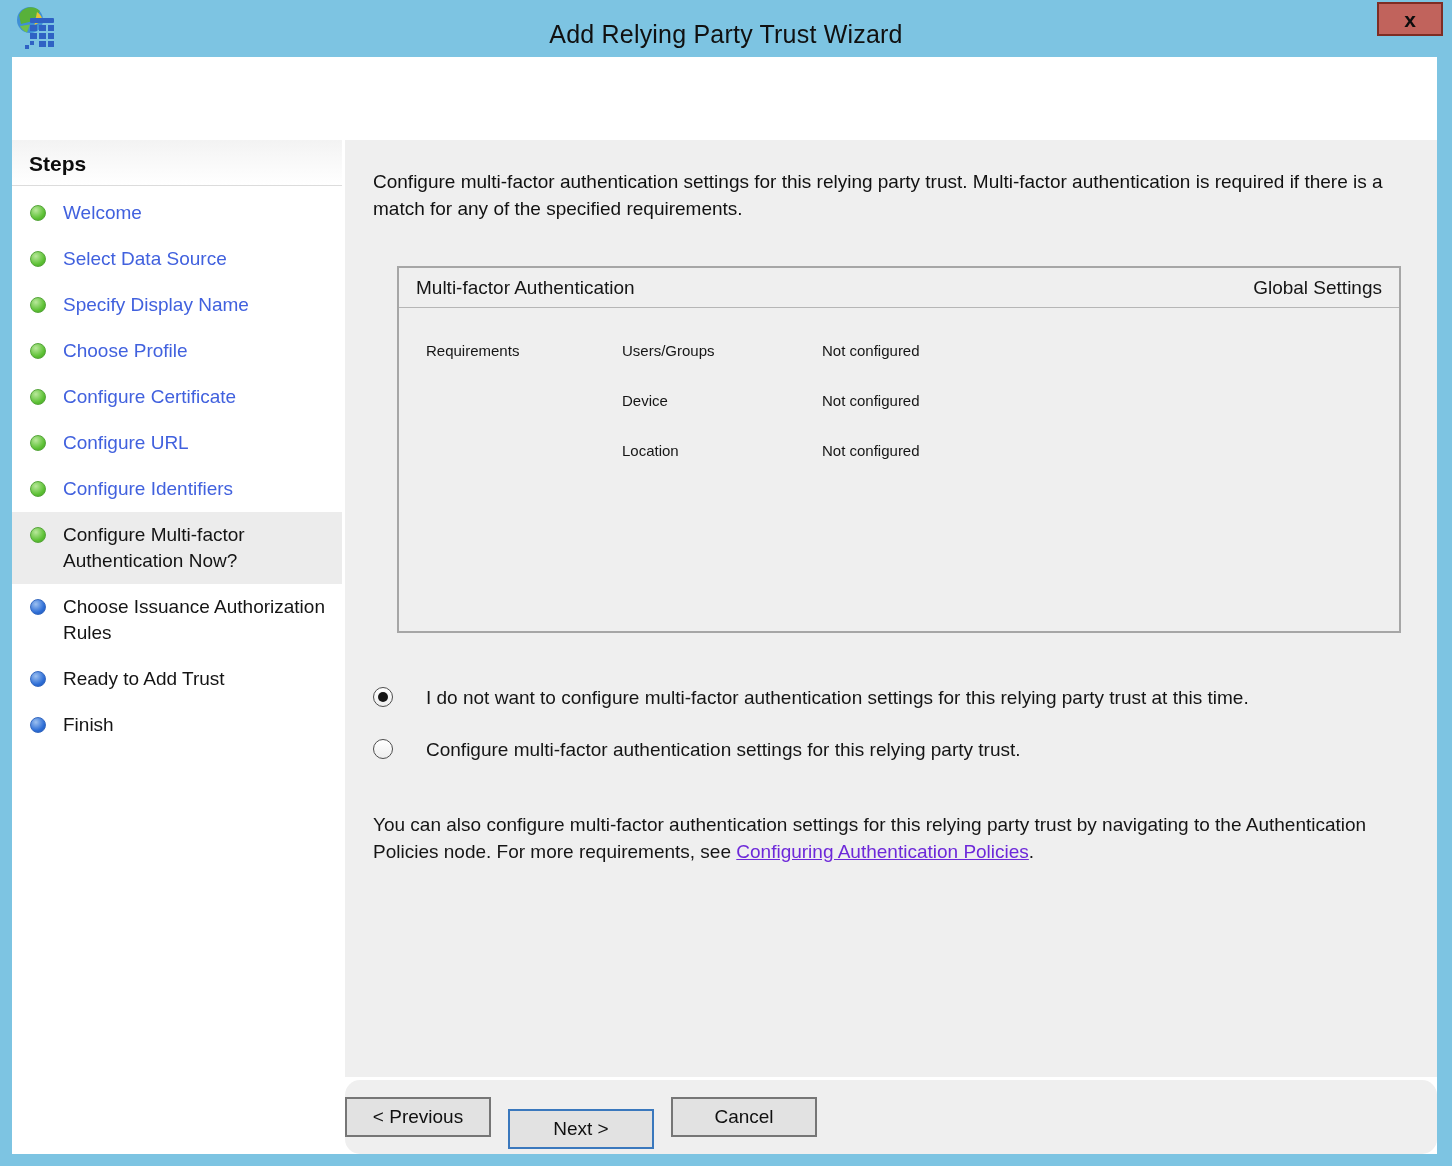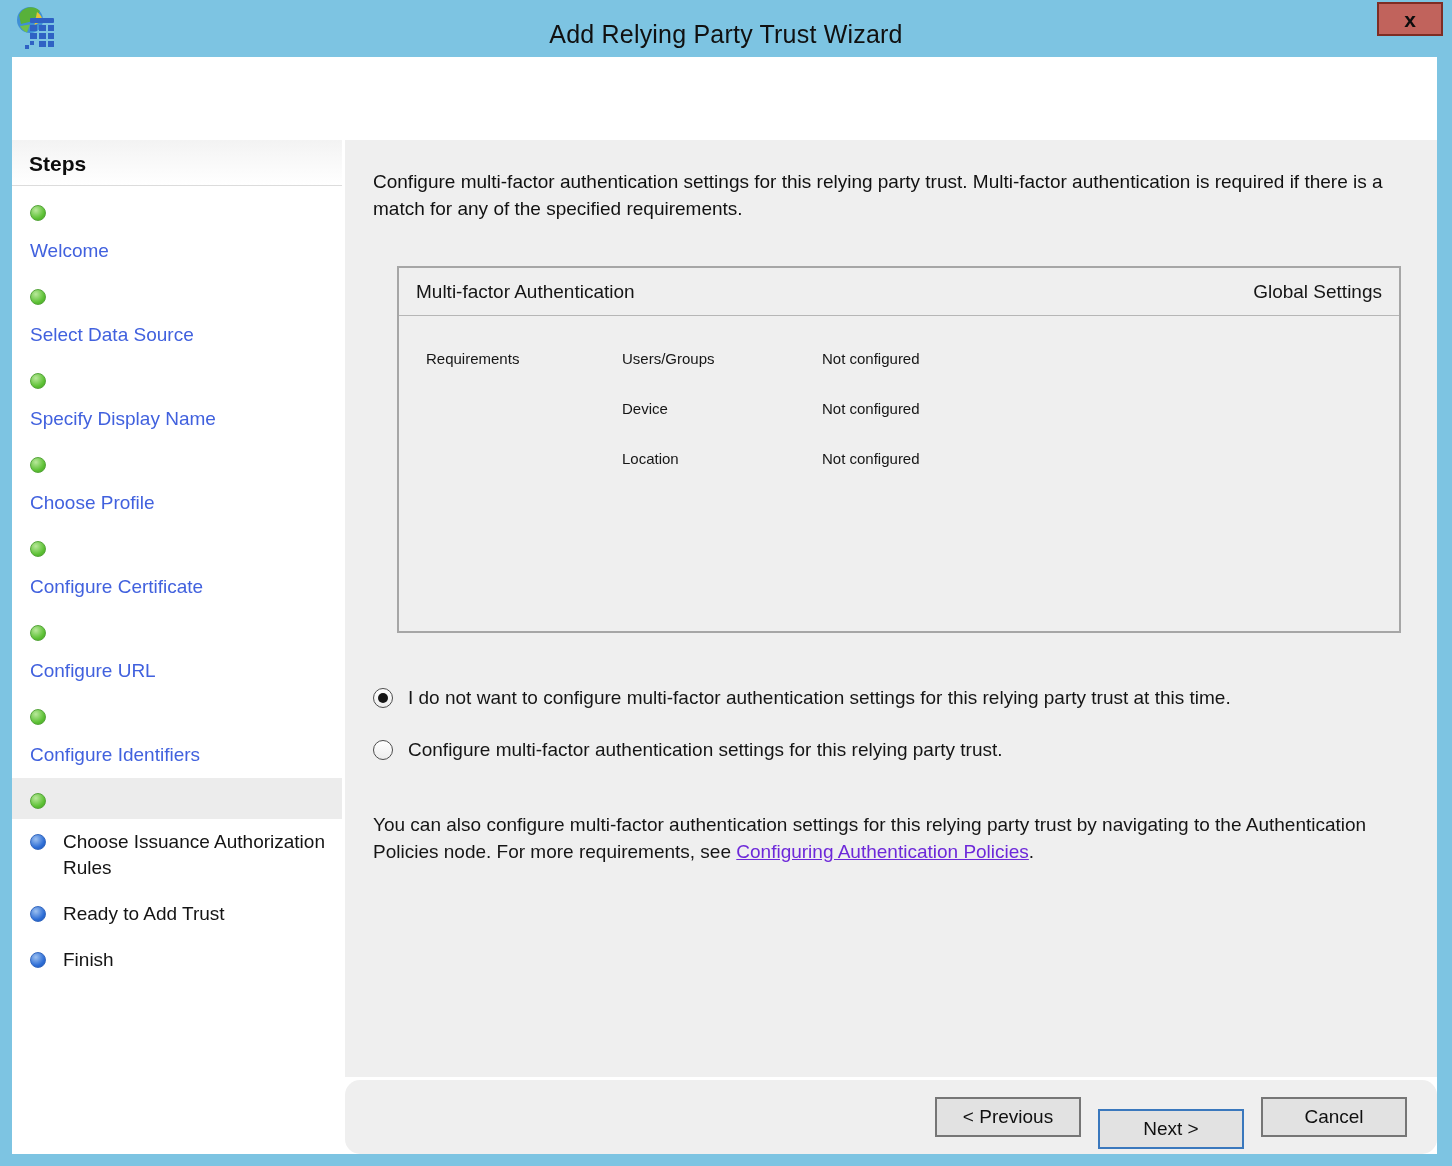--- a/index.html
+++ b/index.html
@@ -64,7 +64,7 @@
     background: radial-gradient(circle at 35% 30%, #9cc0f0, #2e6ed6 62%, #1d53b0);
     border: 1px solid #3468c0;
   }
-  .step.done { color: #4161de; cursor: pointer; flex-direction: column; }
+  .step.done { color: #4161de; cursor: pointer; }
   .step.current { background: #ececec; color: #141414; }
   .step.upcoming { color: #141414; }
 

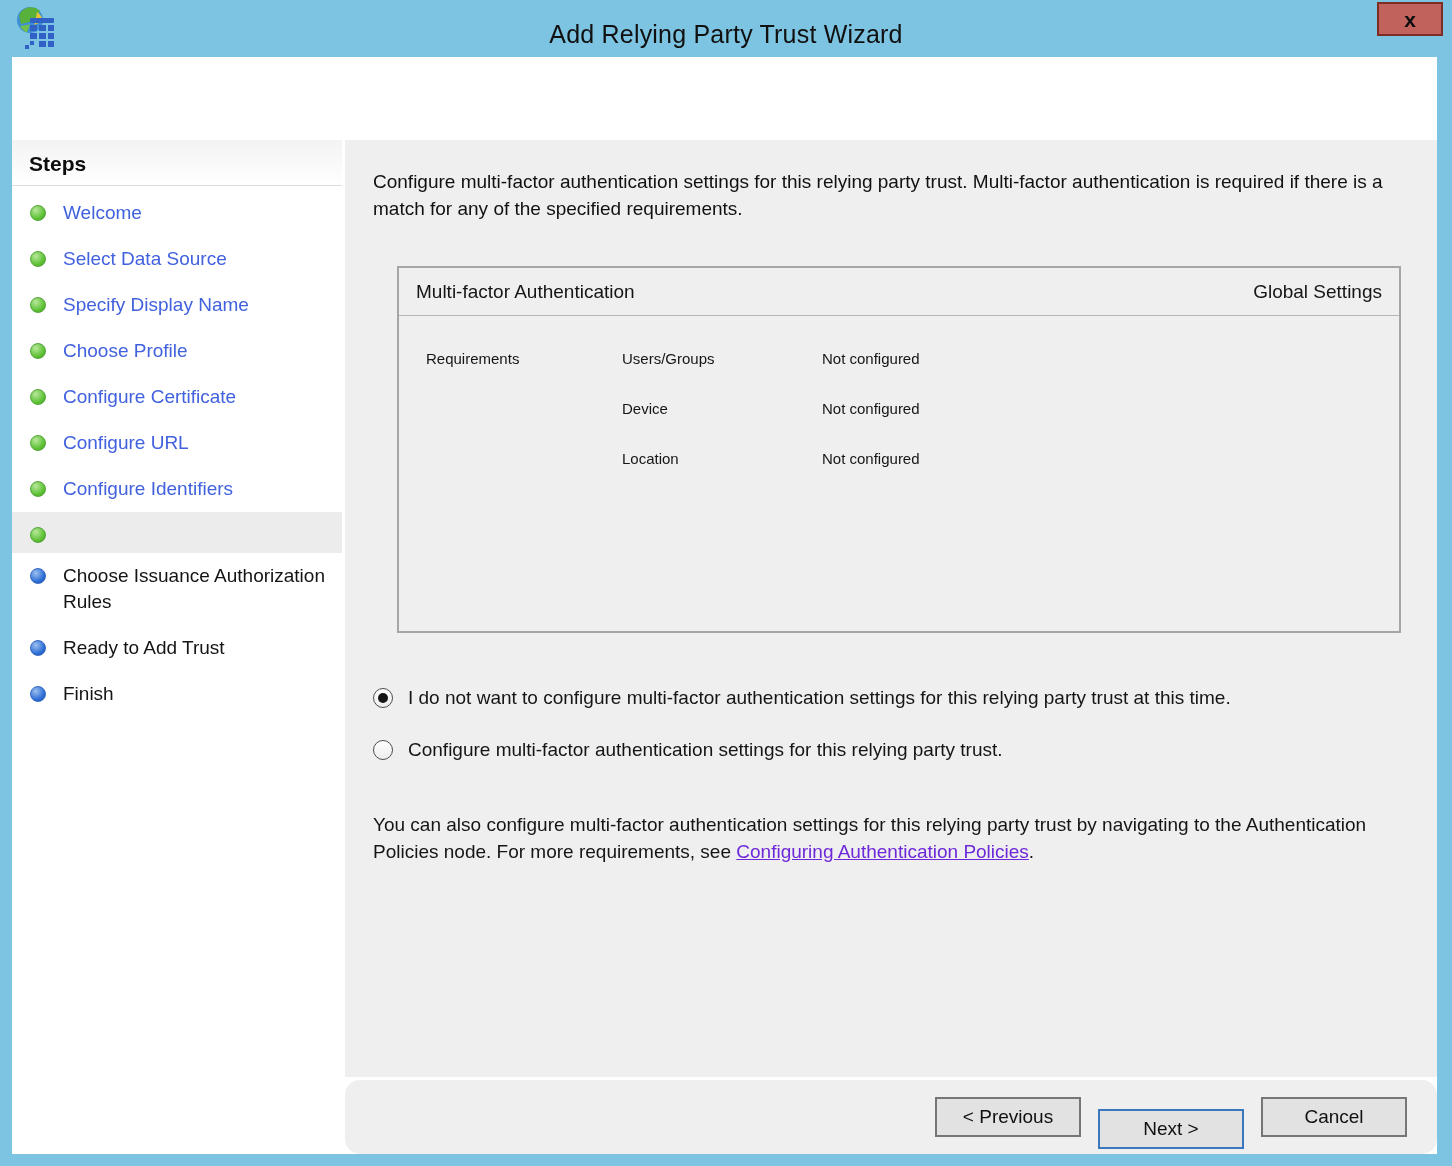--- a/index.html
+++ b/index.html
@@ -81,7 +81,7 @@
   }
   .mfa-table .thead {
     display: flex; justify-content: space-between; align-items: center;
-    padding: 16px 17px; height: 48px; font-size: 19px;
+    padding: 16px 17px; height: 40px; font-size: 19px;
     border-bottom: 1px solid #b6b6b6;
   }
   .mfa-table .tbody { padding-top: 18px; }

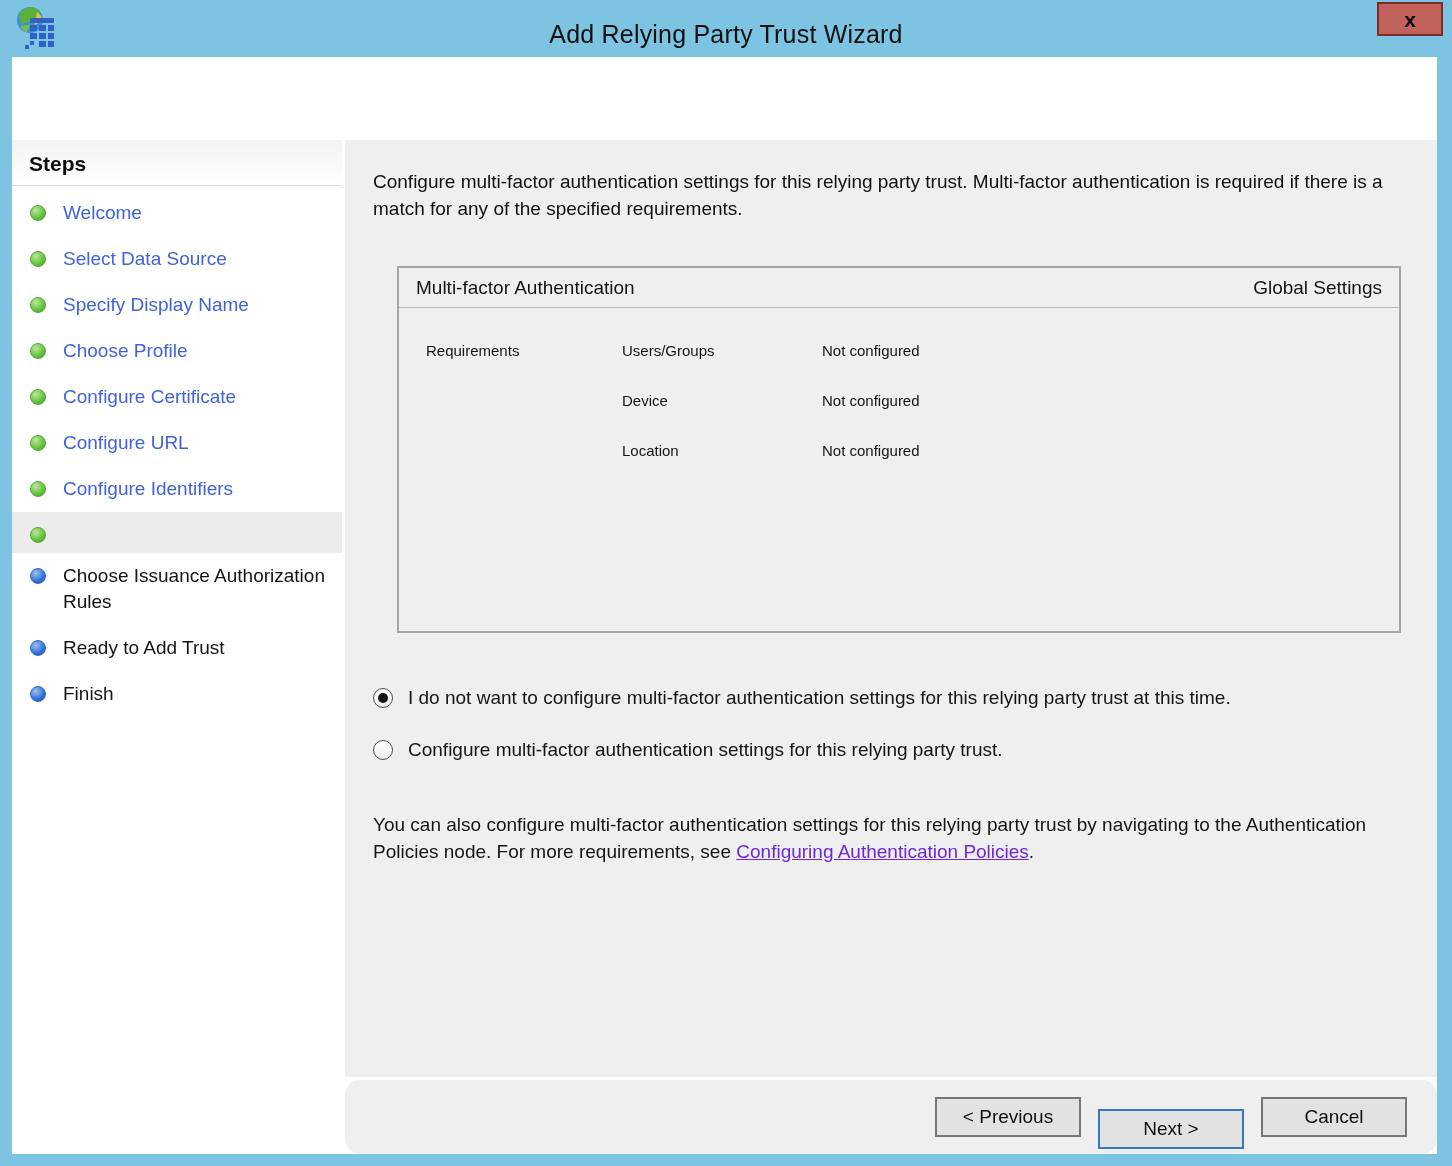--- a/index.html
+++ b/index.html
@@ -194,6 +194,7 @@
         </div>
         <div class="step current">
           <span class="dot"></span>
+          <span>Configure Multi-factor Authentication Now?</span>
         </div>
         <div class="step upcoming">
           <span class="dot"></span>

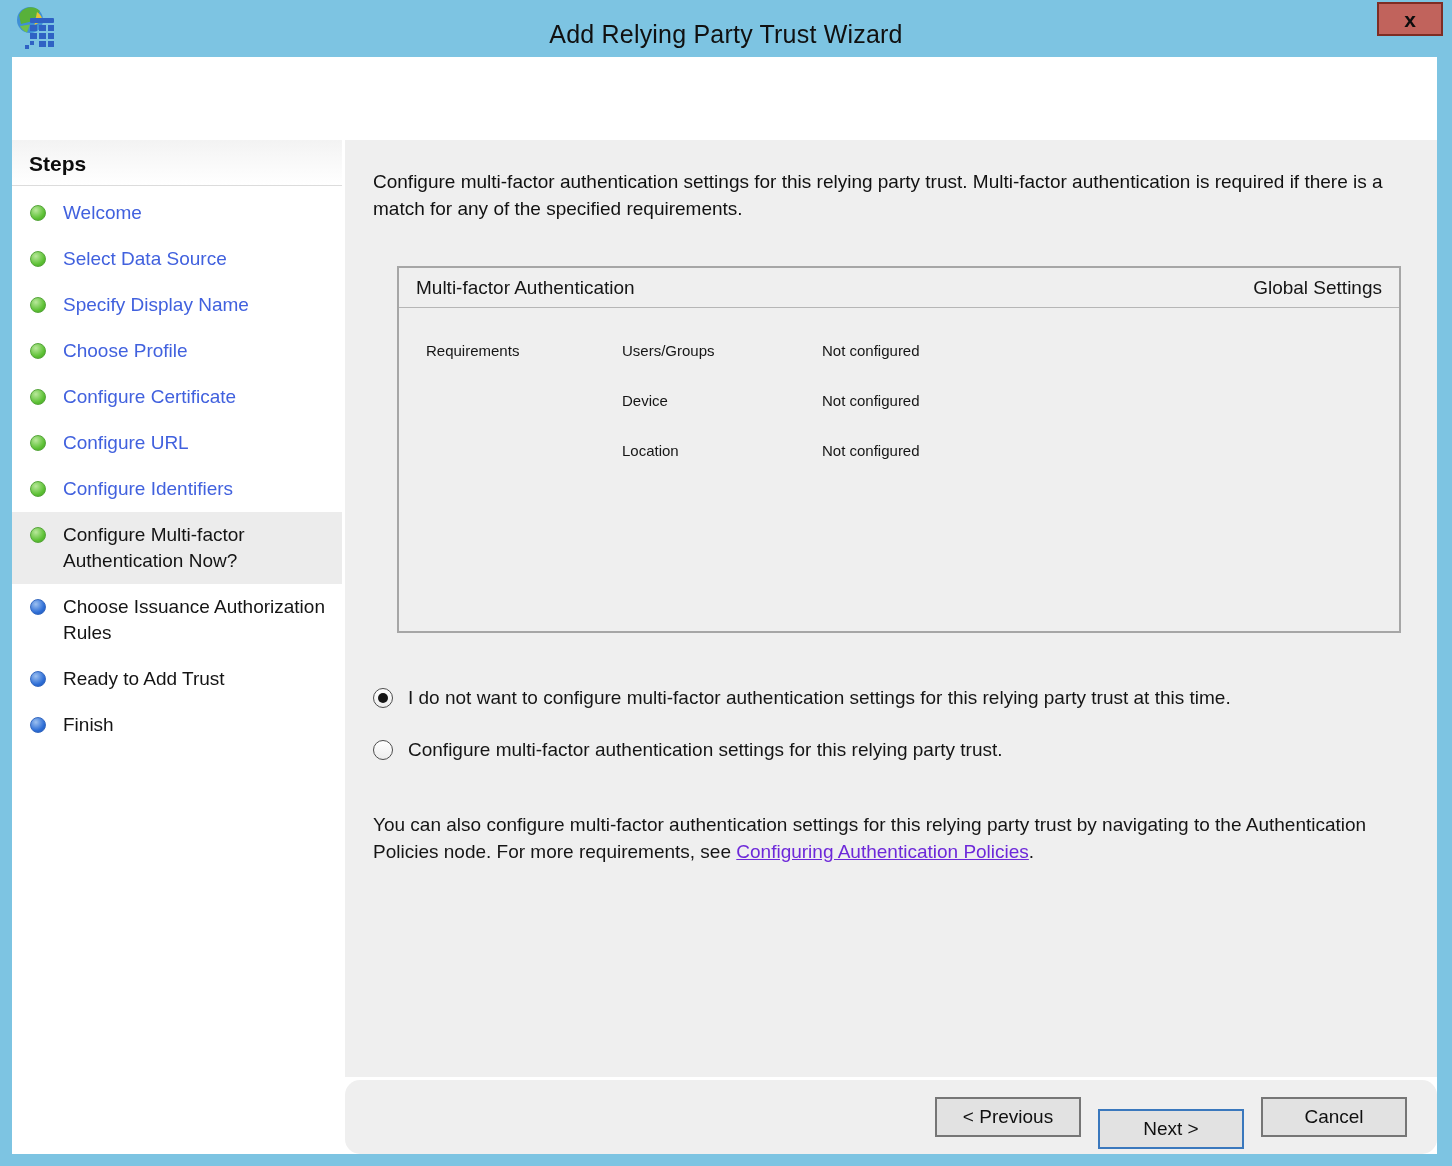--- a/index.html
+++ b/index.html
@@ -92,7 +92,7 @@
 
   
   .radio-group { margin: 54px 0 0 0; }
-  .radio-row { display: flex; align-items: center; gap: 15px; font-size: 19px; }
+  .radio-row { display: flex; align-items: flex-start; gap: 33px; font-size: 19px; }
   .radio-row + .radio-row { margin-top: 30px; }
   .radio {
     width: 20px; height: 20px; border-radius: 50%;

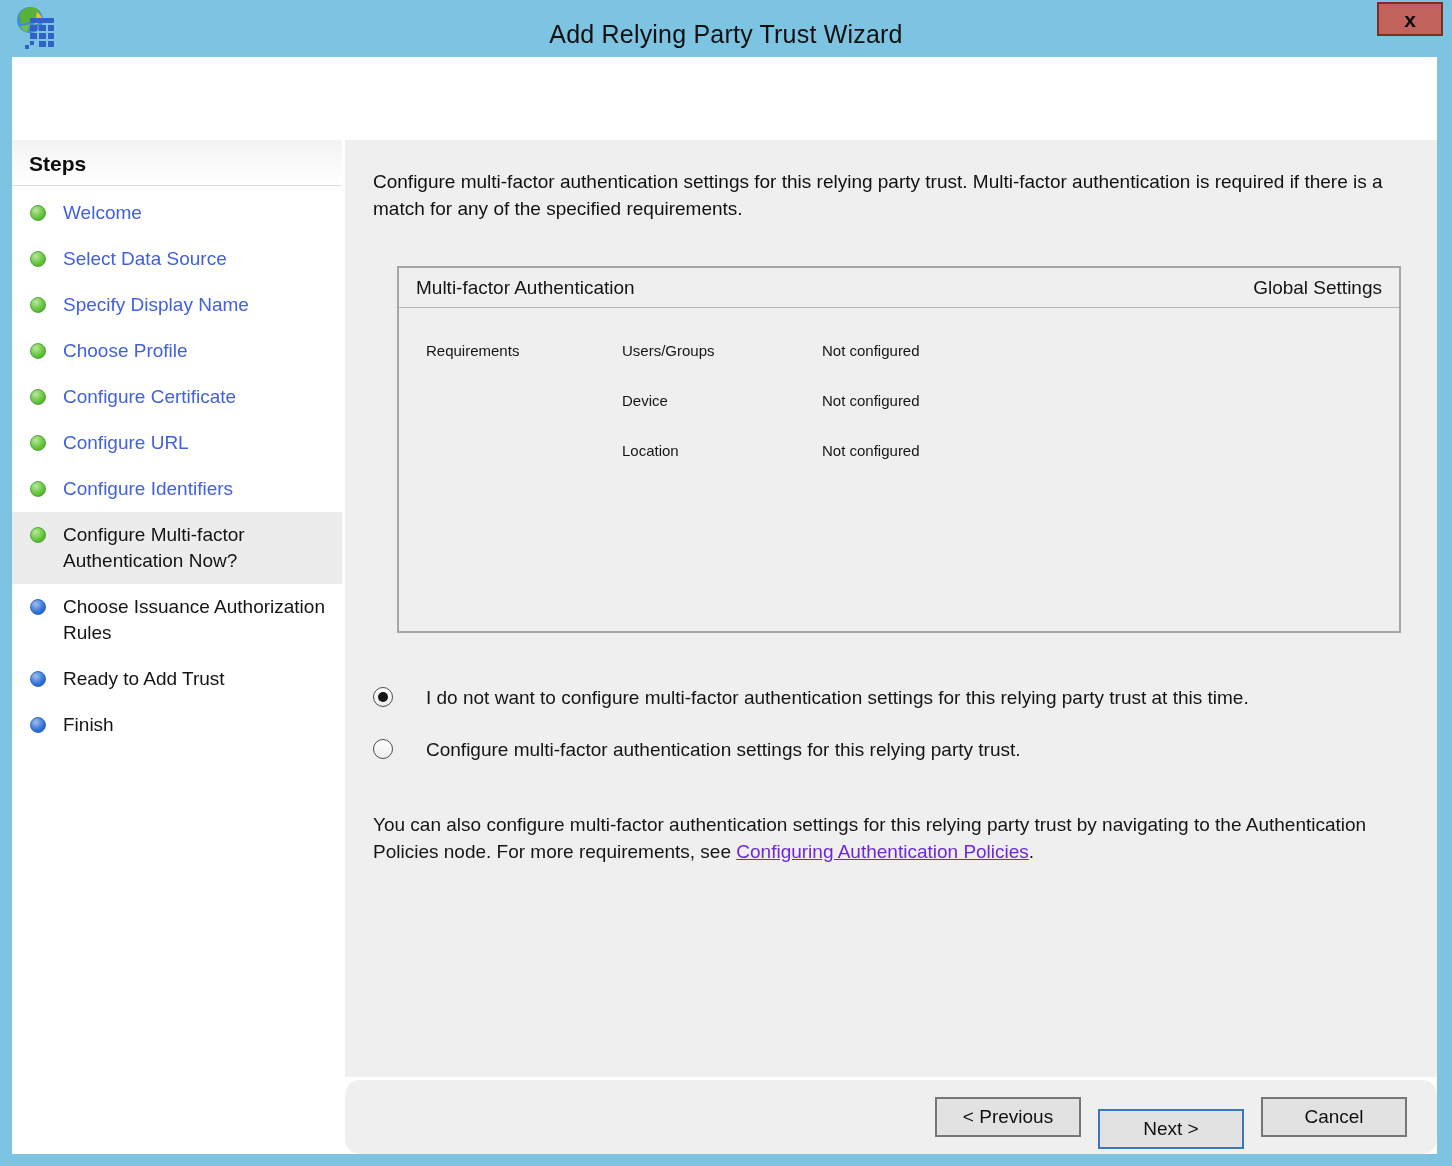--- a/index.html
+++ b/index.html
@@ -114,8 +114,8 @@
   .footer-gap { height: 3px; background: #ffffff; }
   .footer {
     height: 74px; background: #efefef;
-    display: flex; align-items: center; justify-content: flex-end;
-    gap: 17px; padding-right: 30px; border-radius: 15px;
+    display: flex; align-items: center; 
+    gap: 17px;  border-radius: 15px;
   }
   .btn {
     width: 146px; height: 40px;

